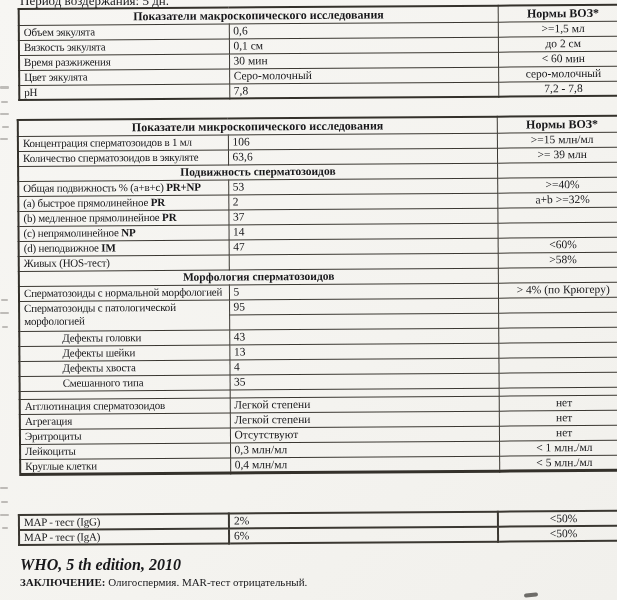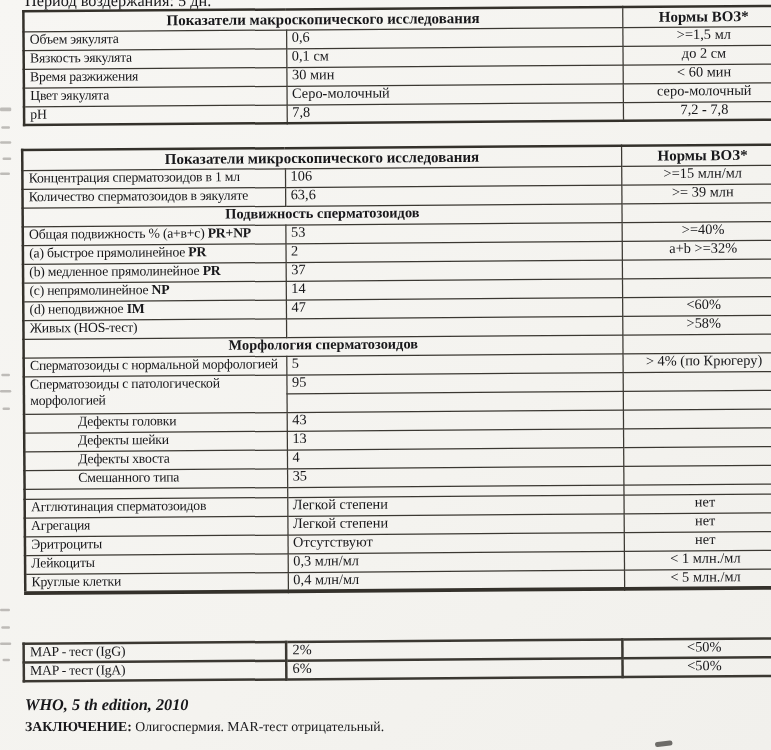--- a/index.html
+++ b/index.html
@@ -38,7 +38,7 @@
   tr.spacer td { height:8px; }
   .t-mar td { border-width:2px; }
 
-  .who-note { position:absolute; top:556px; left:20px; font-weight:bold; font-style:italic; font-size:13px; }
+  .who-note { position:absolute; top:556px; left:20px; font-weight:bold; font-style:italic; font-size:16px; }
   .conclusion { position:absolute; top:576px; left:20px; font-size:11px; }
   .c-label { font-weight:bold; }
 

